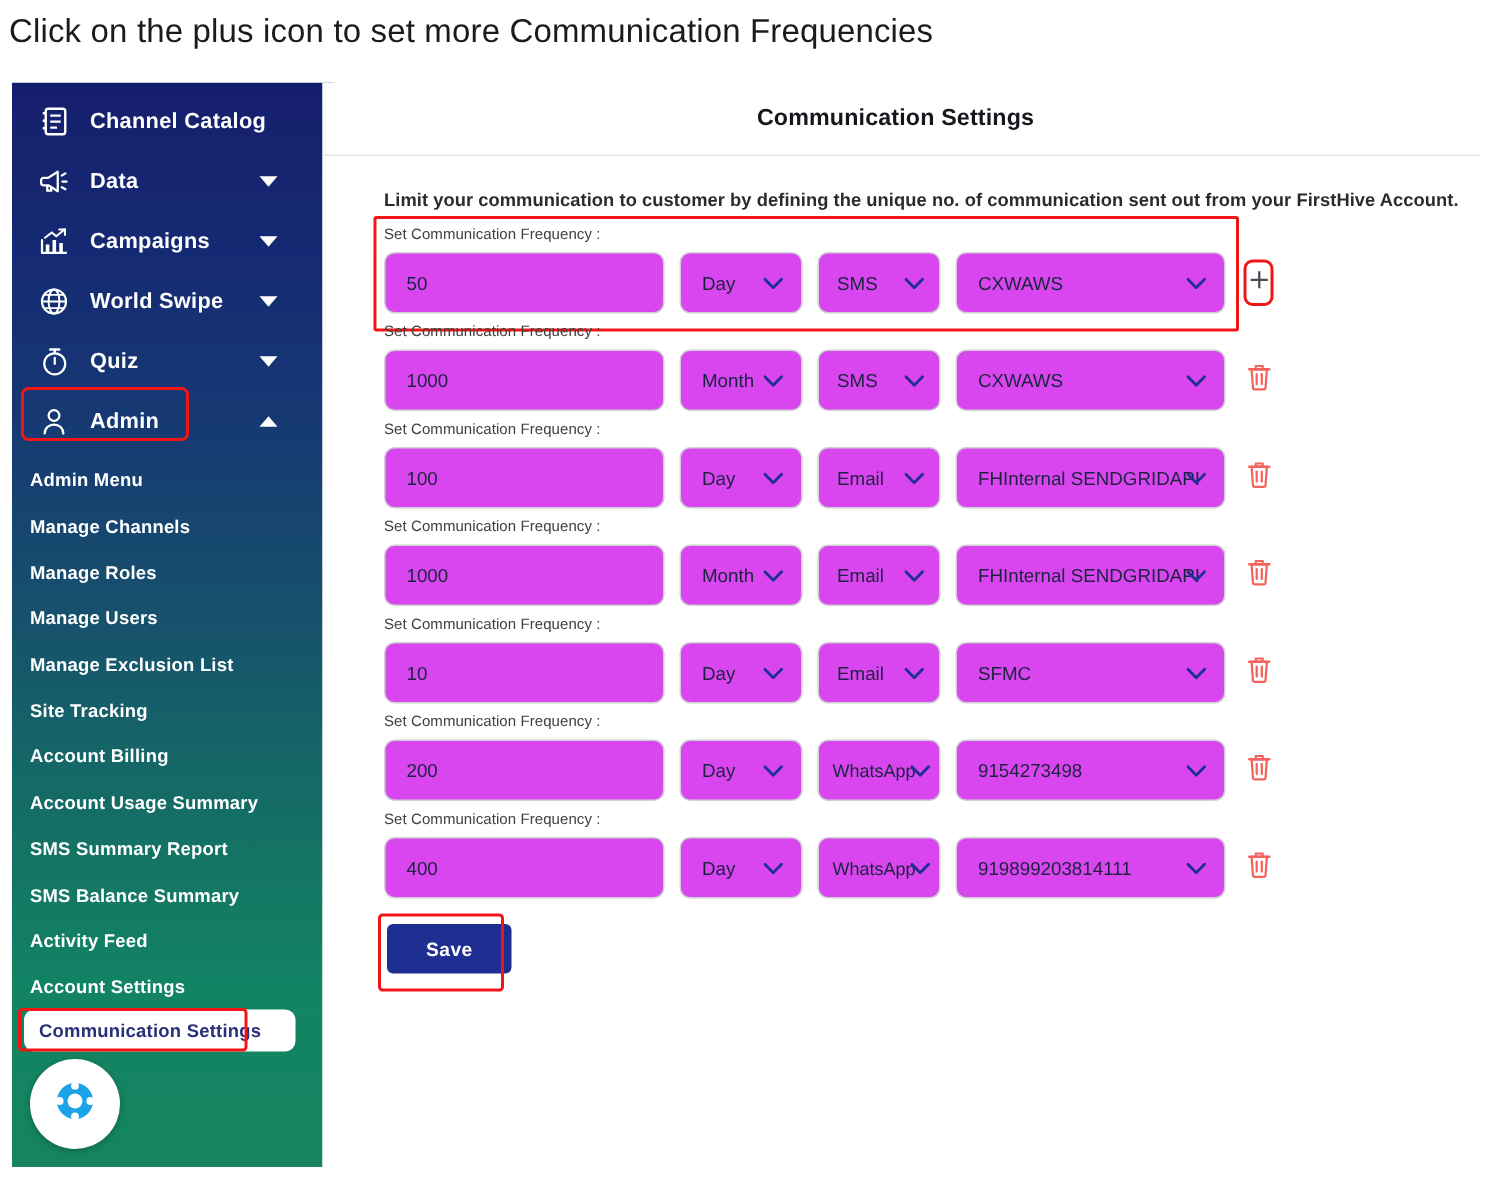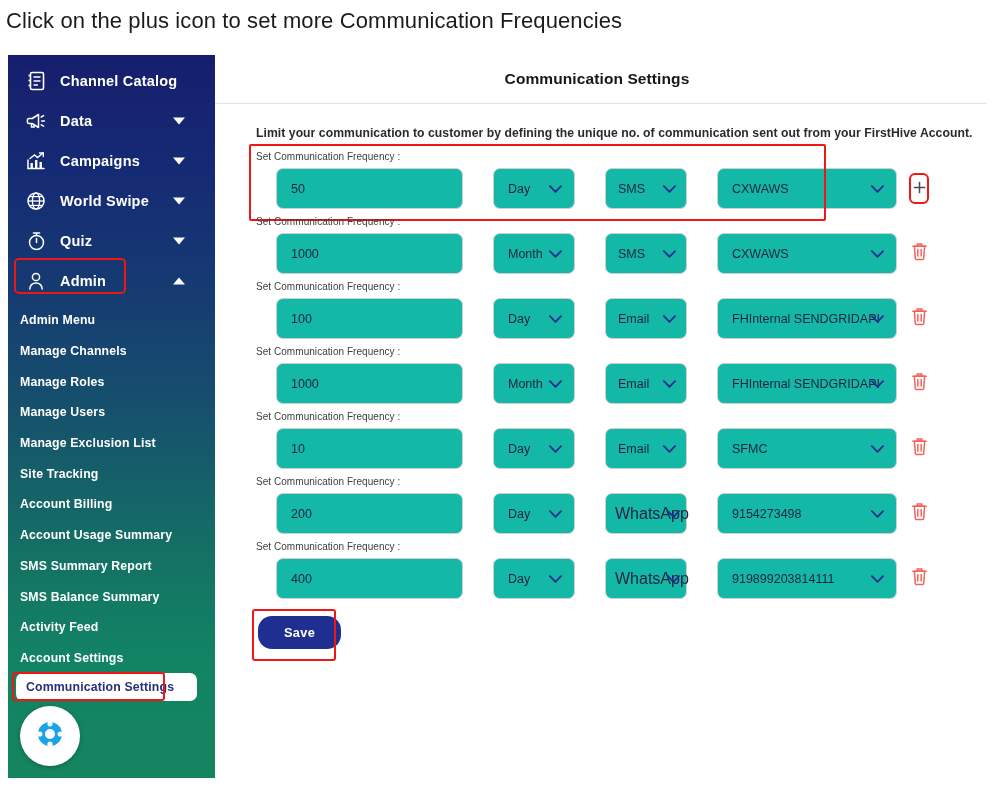--- a/index.html
+++ b/index.html
@@ -150,13 +150,12 @@
     height: 41px;
     border: 1px solid #cfd0d4;
     border-radius: 7px;
-    background: #14b8a6;
+    background: #d946ef;
     display: flex; align-items: center;
     font-size: 12.5px;
     color: #1c2340;
     position: relative;
     flex: none;
-    margin-left: 20px;
   }
   .fld-num { width: 187px; padding-left: 14px; }
   .fld-period { width: 82px; padding-left: 14px; }

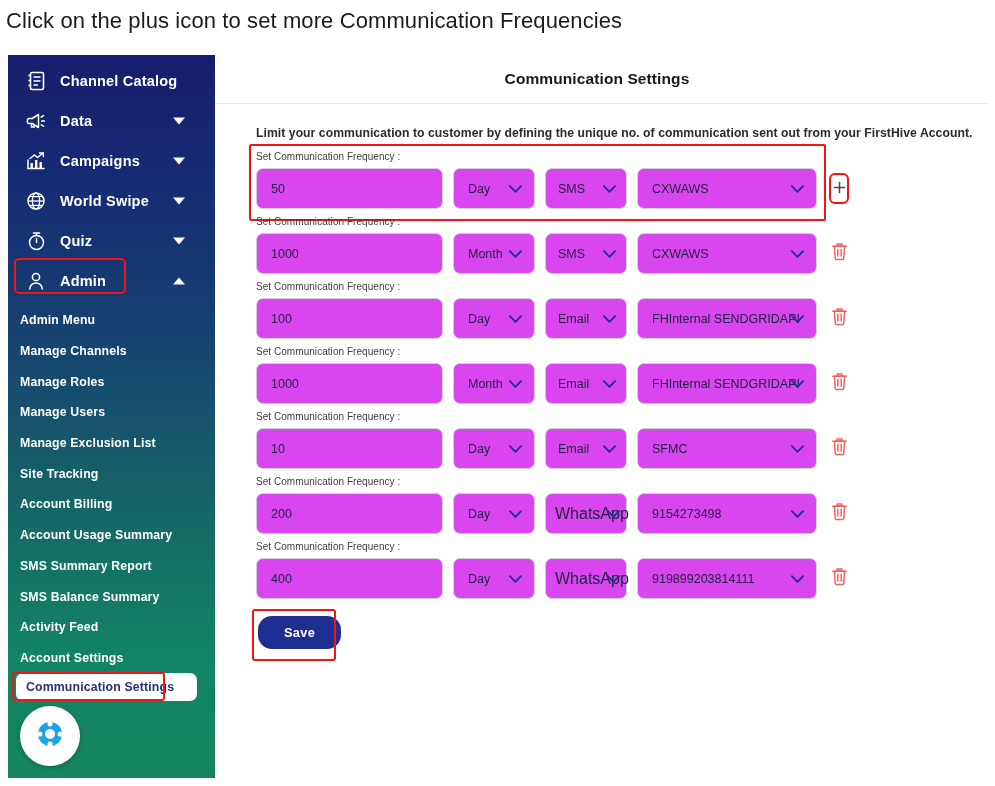--- a/index.html
+++ b/index.html
@@ -170,7 +170,7 @@
   }
   .chev svg { display: block; }
   .fld-channel .chev { right: 10px; }
-  .fld-channel.wide-text { padding-left: 9px; font-size: 16px; }
+  .fld-channel.wide-text { padding-left: 9px; font-size: 12px; }
   .fld-channel.wide-text .chev { right: 6px; }
 
   .act { width: 38px; display: flex; align-items: center; justify-content: center; flex: none; }

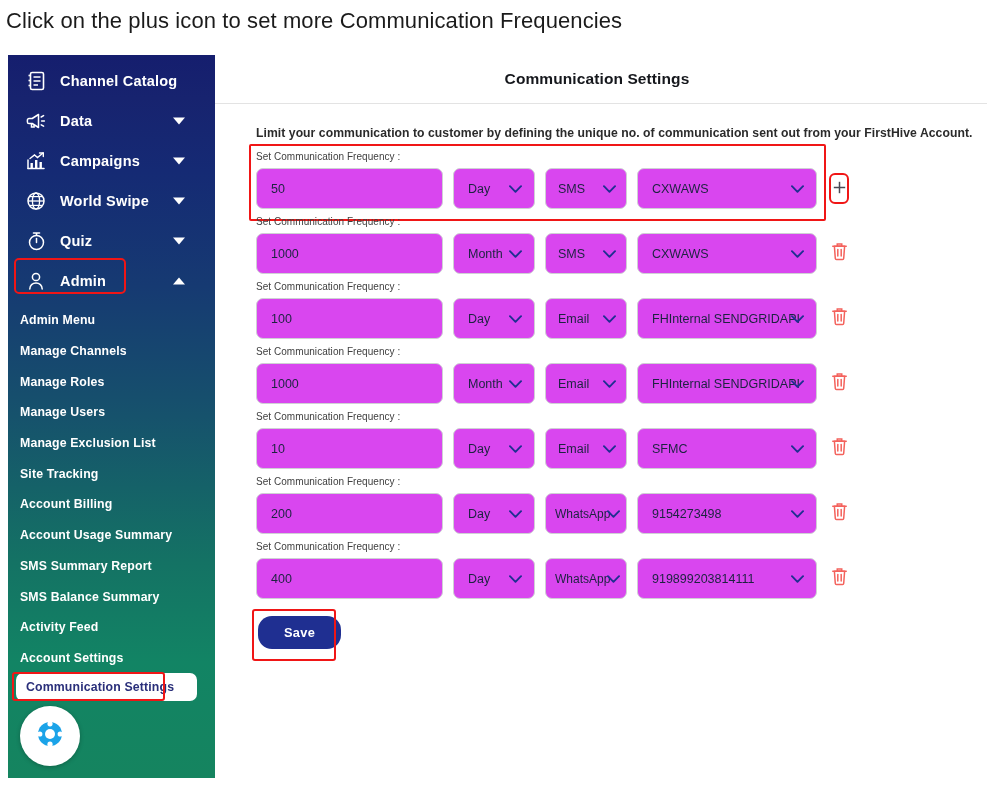--- a/index.html
+++ b/index.html
@@ -187,7 +187,7 @@
   .save-btn {
     background: #1f2f91; color: #ffffff;
     font-size: 12.8px; font-weight: bold;
-    border: none; border-radius: 14px;
+    border: none; border-radius: 4px;
     padding: 9px 26px;
     letter-spacing: .3px;
     cursor: pointer;

